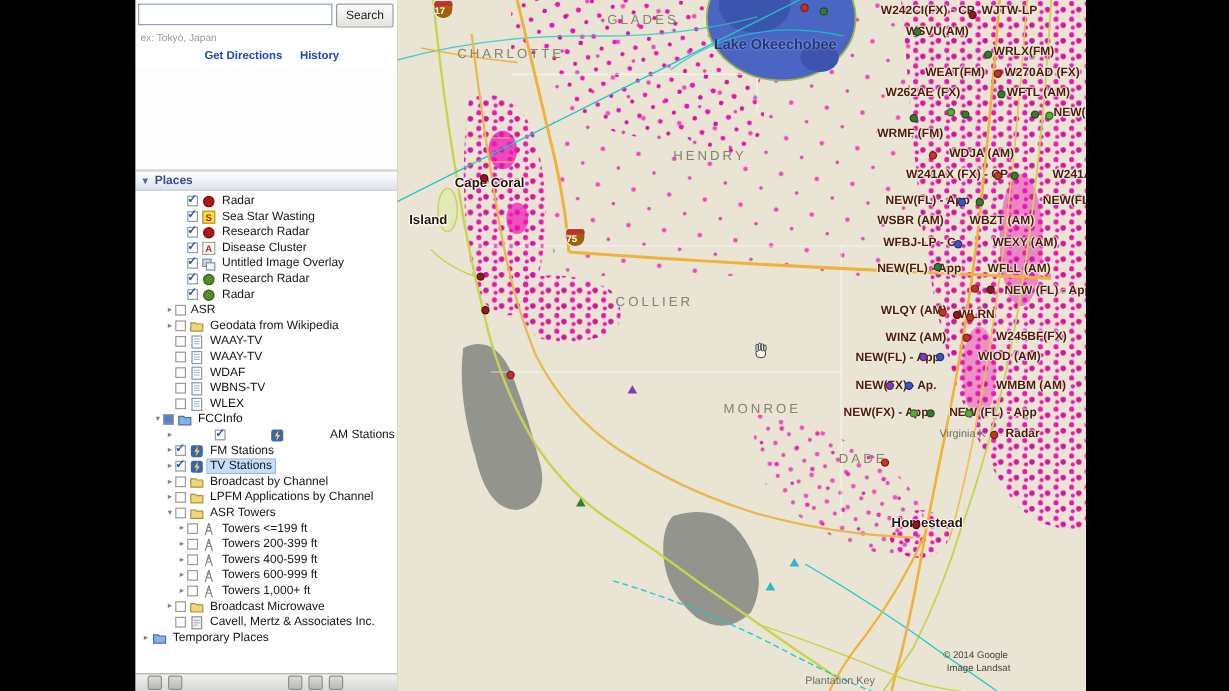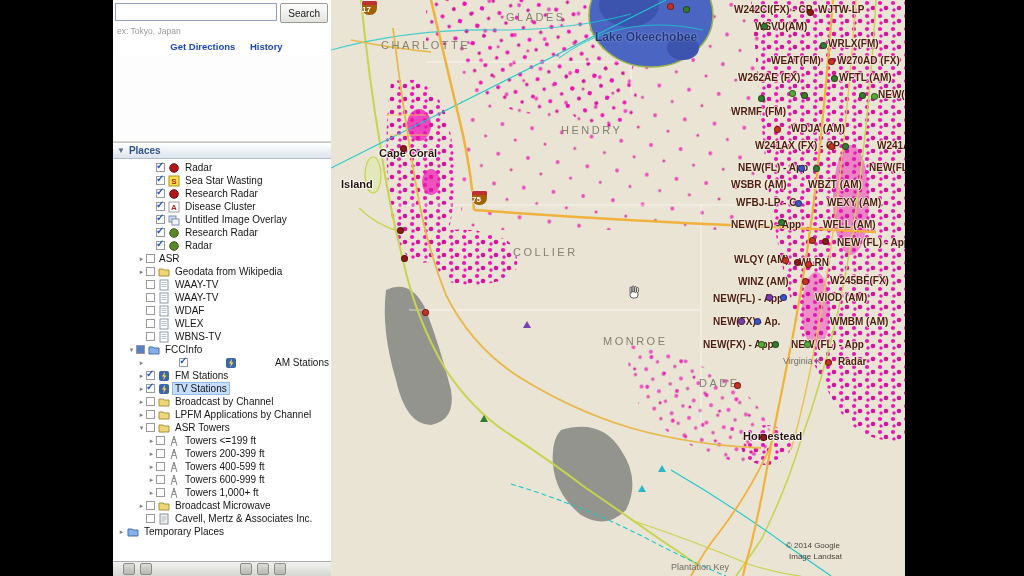--- a/index.html
+++ b/index.html
@@ -209,7 +209,7 @@
               <path d="M3.5 3.5 h5 M3.5 5.5 h5 M3.5 7.5 h5" stroke="#9ab0d0" stroke-width="0.8"></path>
             </svg>
           </span>
-          <span class="lbl">WLEX</span>
+          <span class="lbl">WBNS-TV</span>
         </div>
         <div class="tree-row" style="padding-left: 24px;">
           <span class="expander"></span>
@@ -220,7 +220,7 @@
               <path d="M3.5 3.5 h5 M3.5 5.5 h5 M3.5 7.5 h5" stroke="#9ab0d0" stroke-width="0.8"></path>
             </svg>
           </span>
-          <span class="lbl">WBNS-TV</span>
+          <span class="lbl">WLEX</span>
         </div>
         <div class="tree-row" style="padding-left: 14px;">
           <span class="expander">▾</span>

